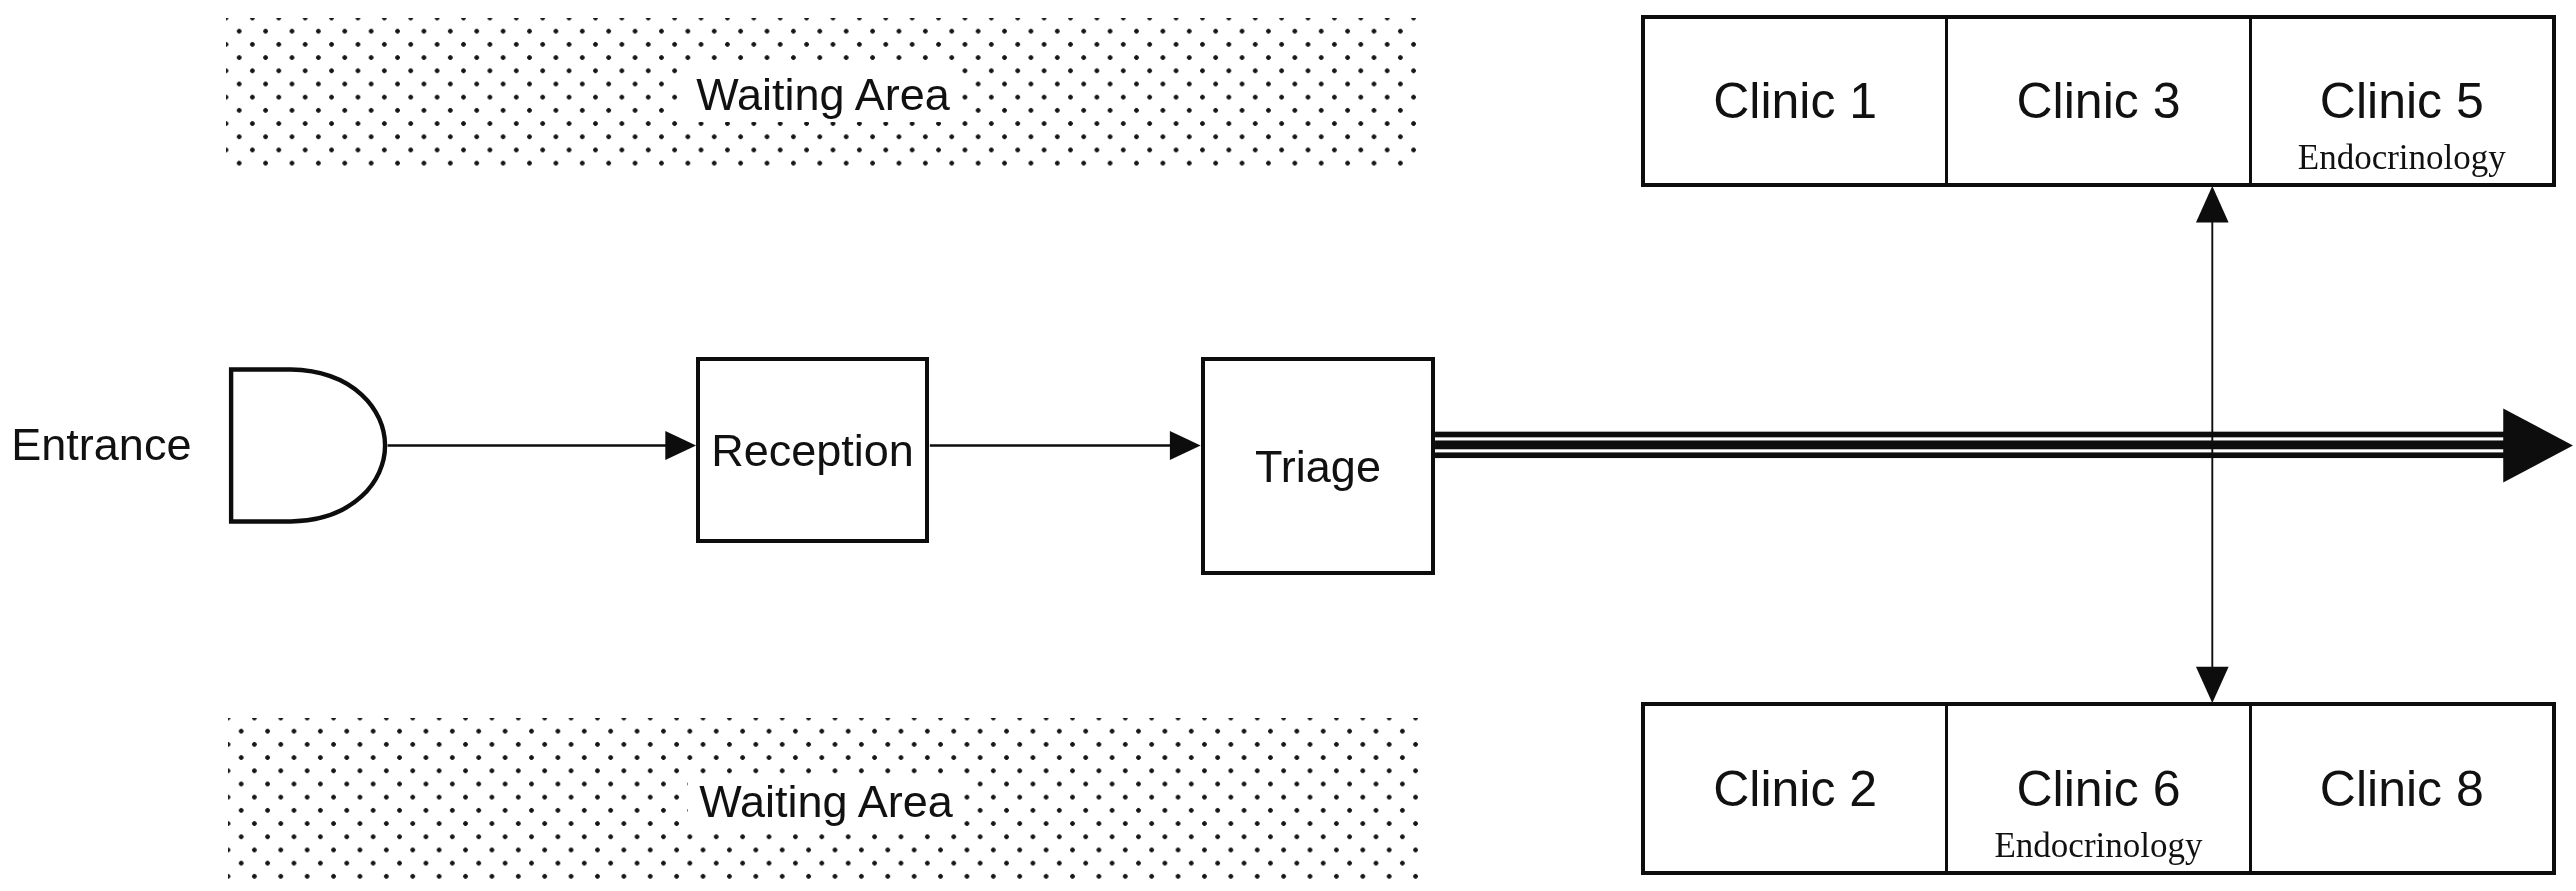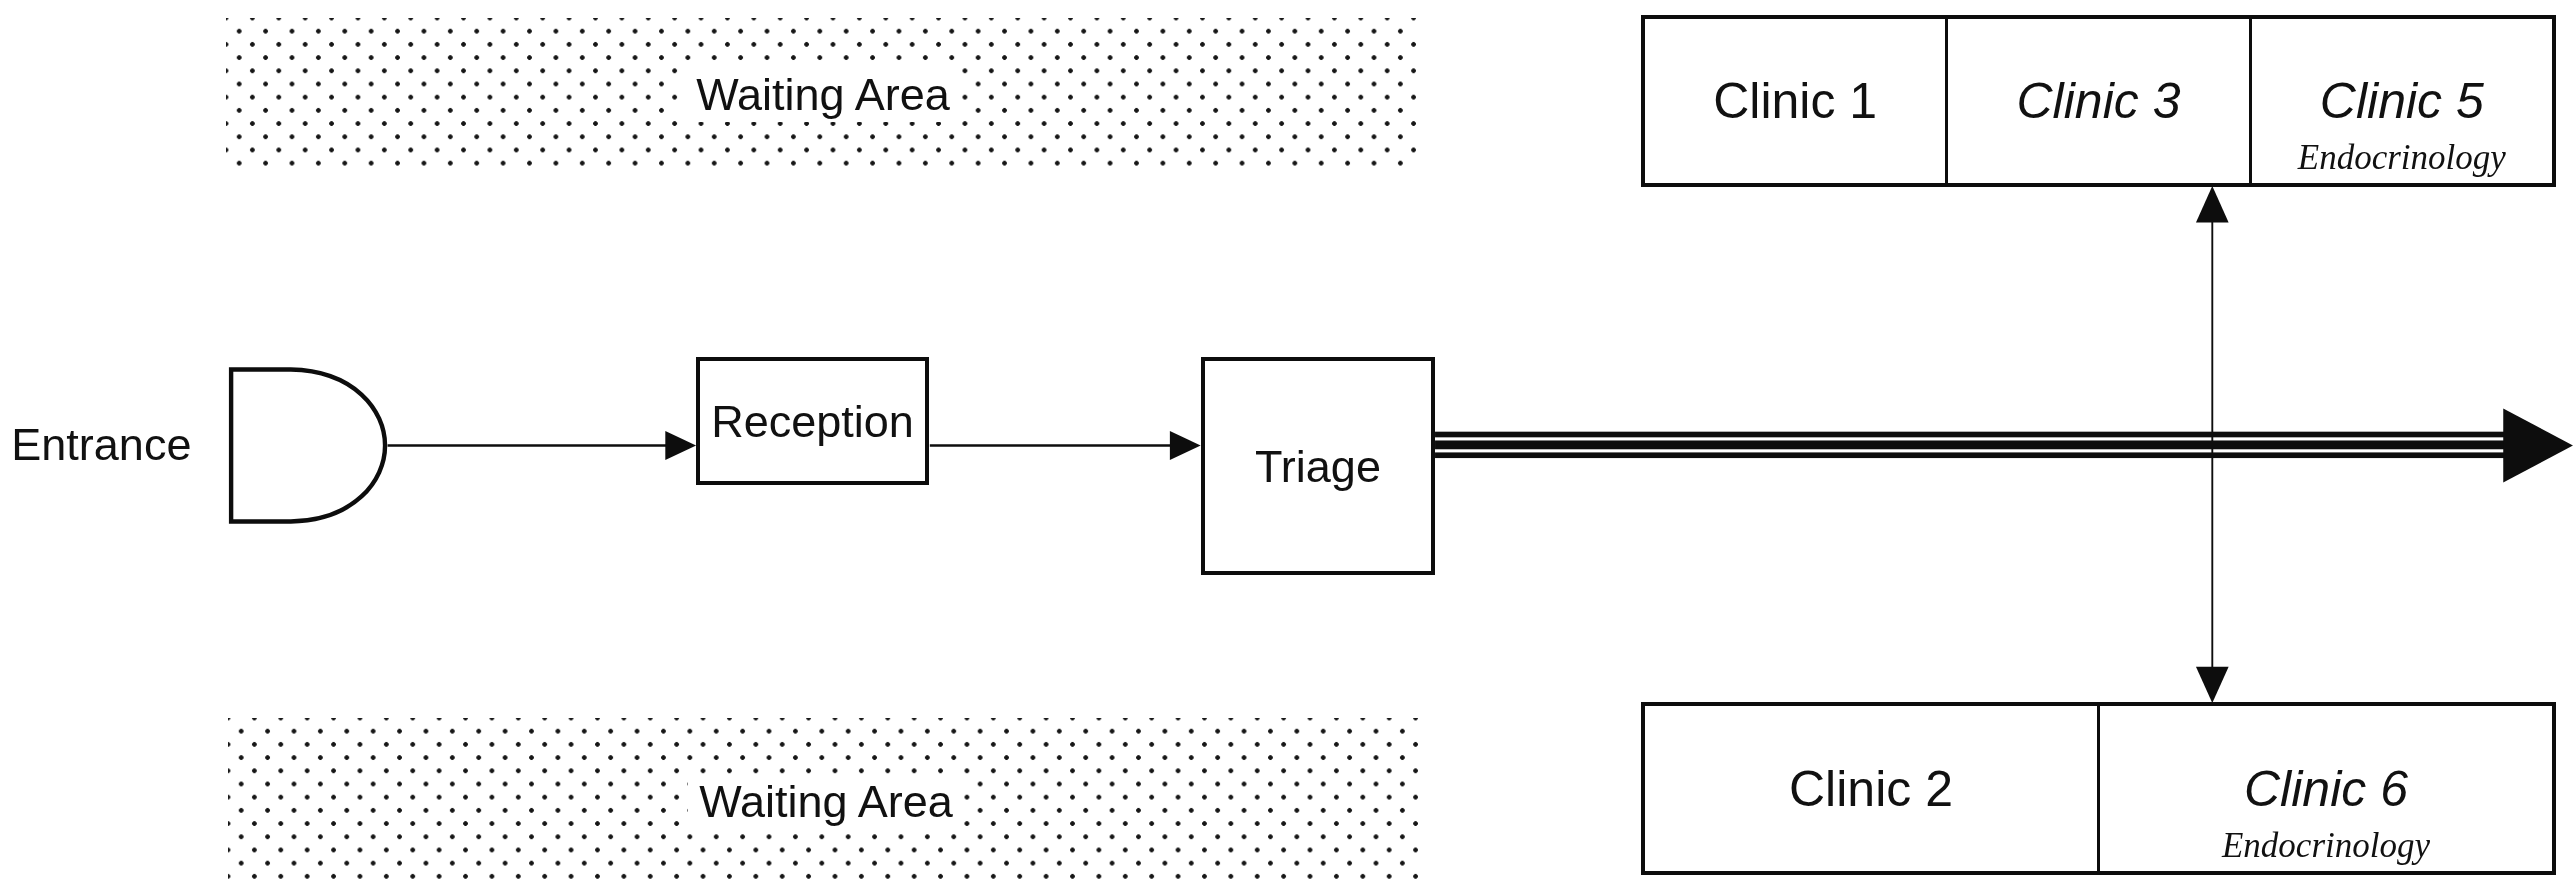--- a/index.html
+++ b/index.html
@@ -52,7 +52,7 @@
     align-items: center;
     justify-content: center;
   }
-  .clinic-cell + .clinic-cell { border-left: 3.8px solid #0d0d0d; font-style: italic; }
+  .clinic-cell + .clinic-cell { border-left: 3.8px solid #0d0d0d; }
   .clinic-name { font-size: 50px; line-height: 1; white-space: nowrap; }
   .clinic-specialty {
     position: absolute;

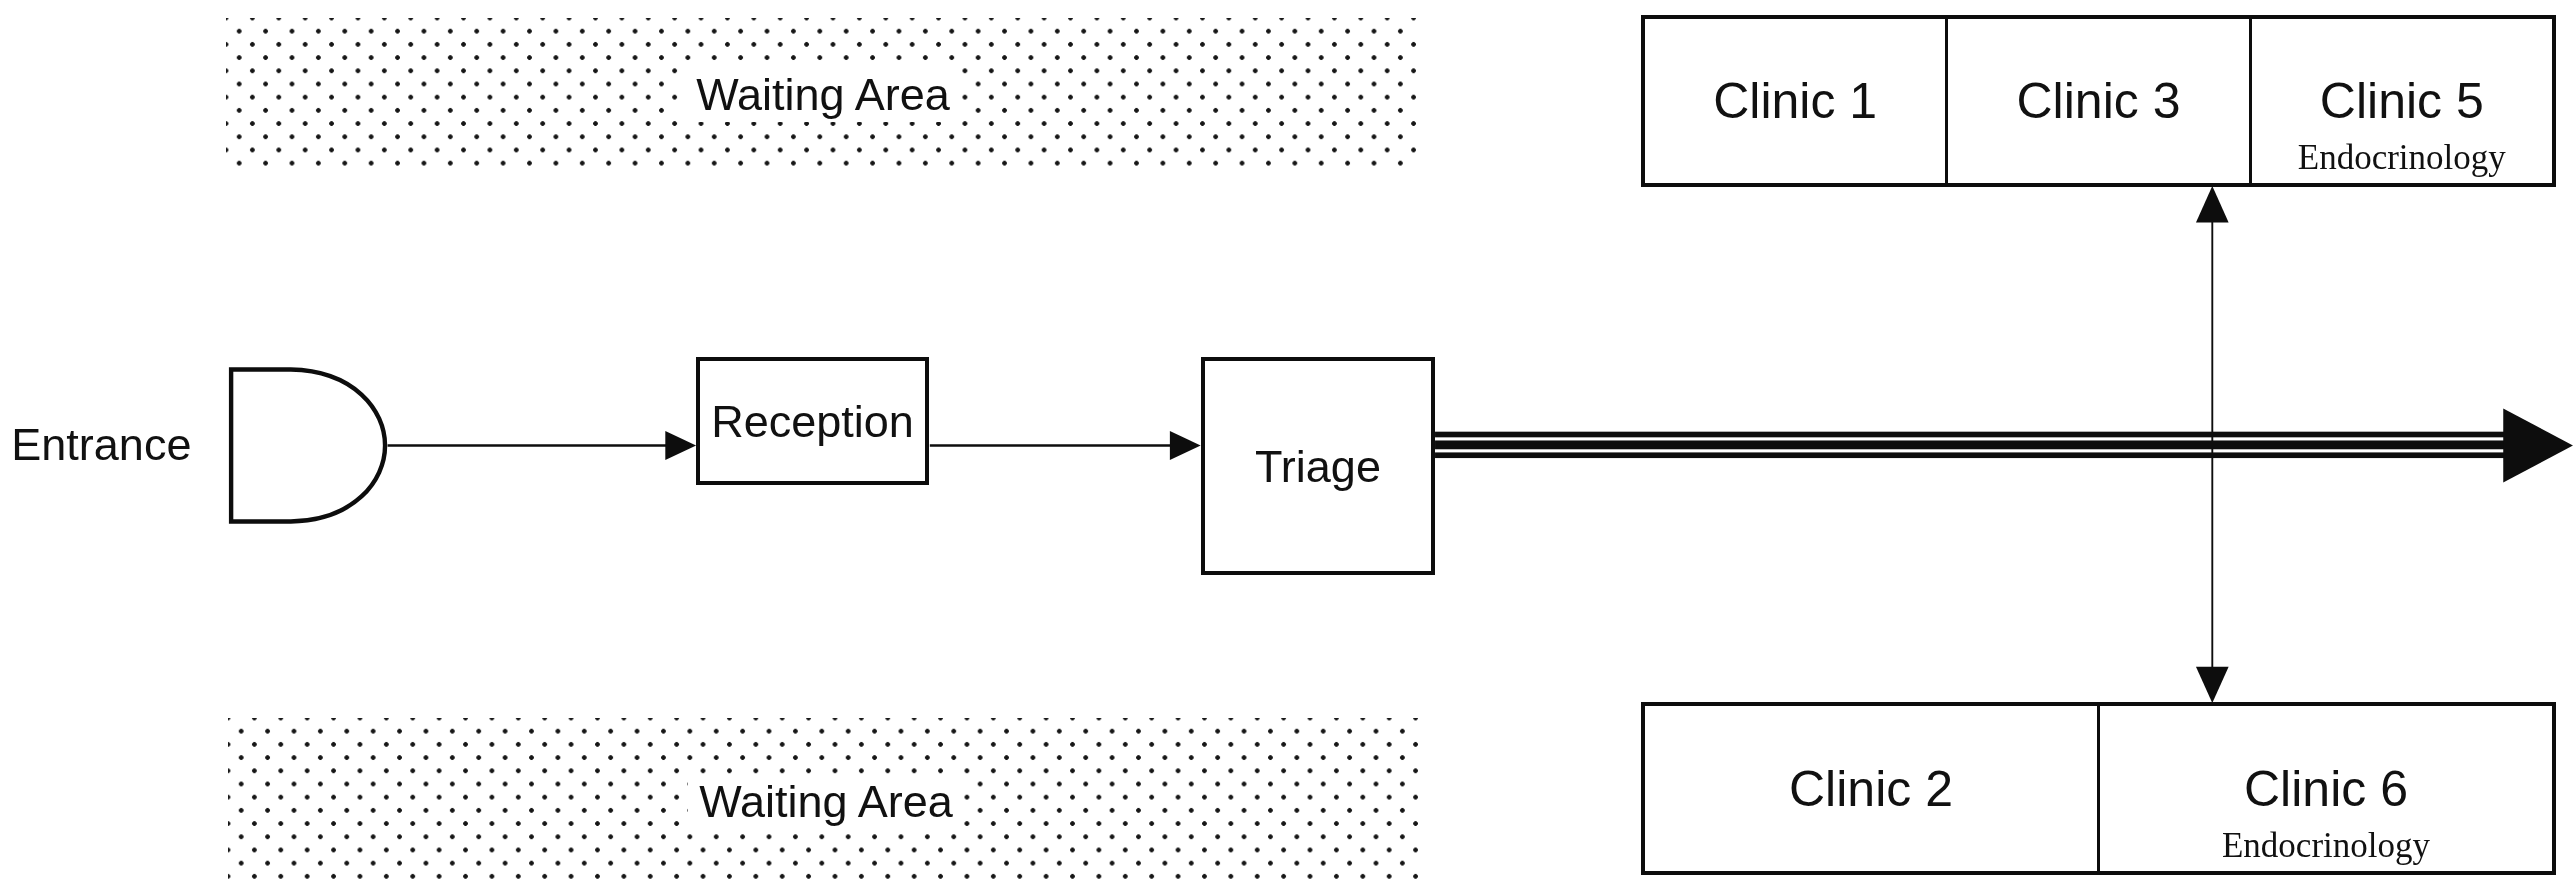--- a/index.html
+++ b/index.html
@@ -79,7 +79,7 @@
     z-index: 2;
     white-space: nowrap;
   }
-  .station-box.reception { left: 696px; top: 357px; width: 233px; height: 128px; }
+  .station-box.reception { left: 696px; top: 357px; width: 233px; height: 186px; }
   .station-box.triage    { left: 1201px; top: 357px; width: 234px; height: 218px; }
   .entrance-label {
     position: absolute;

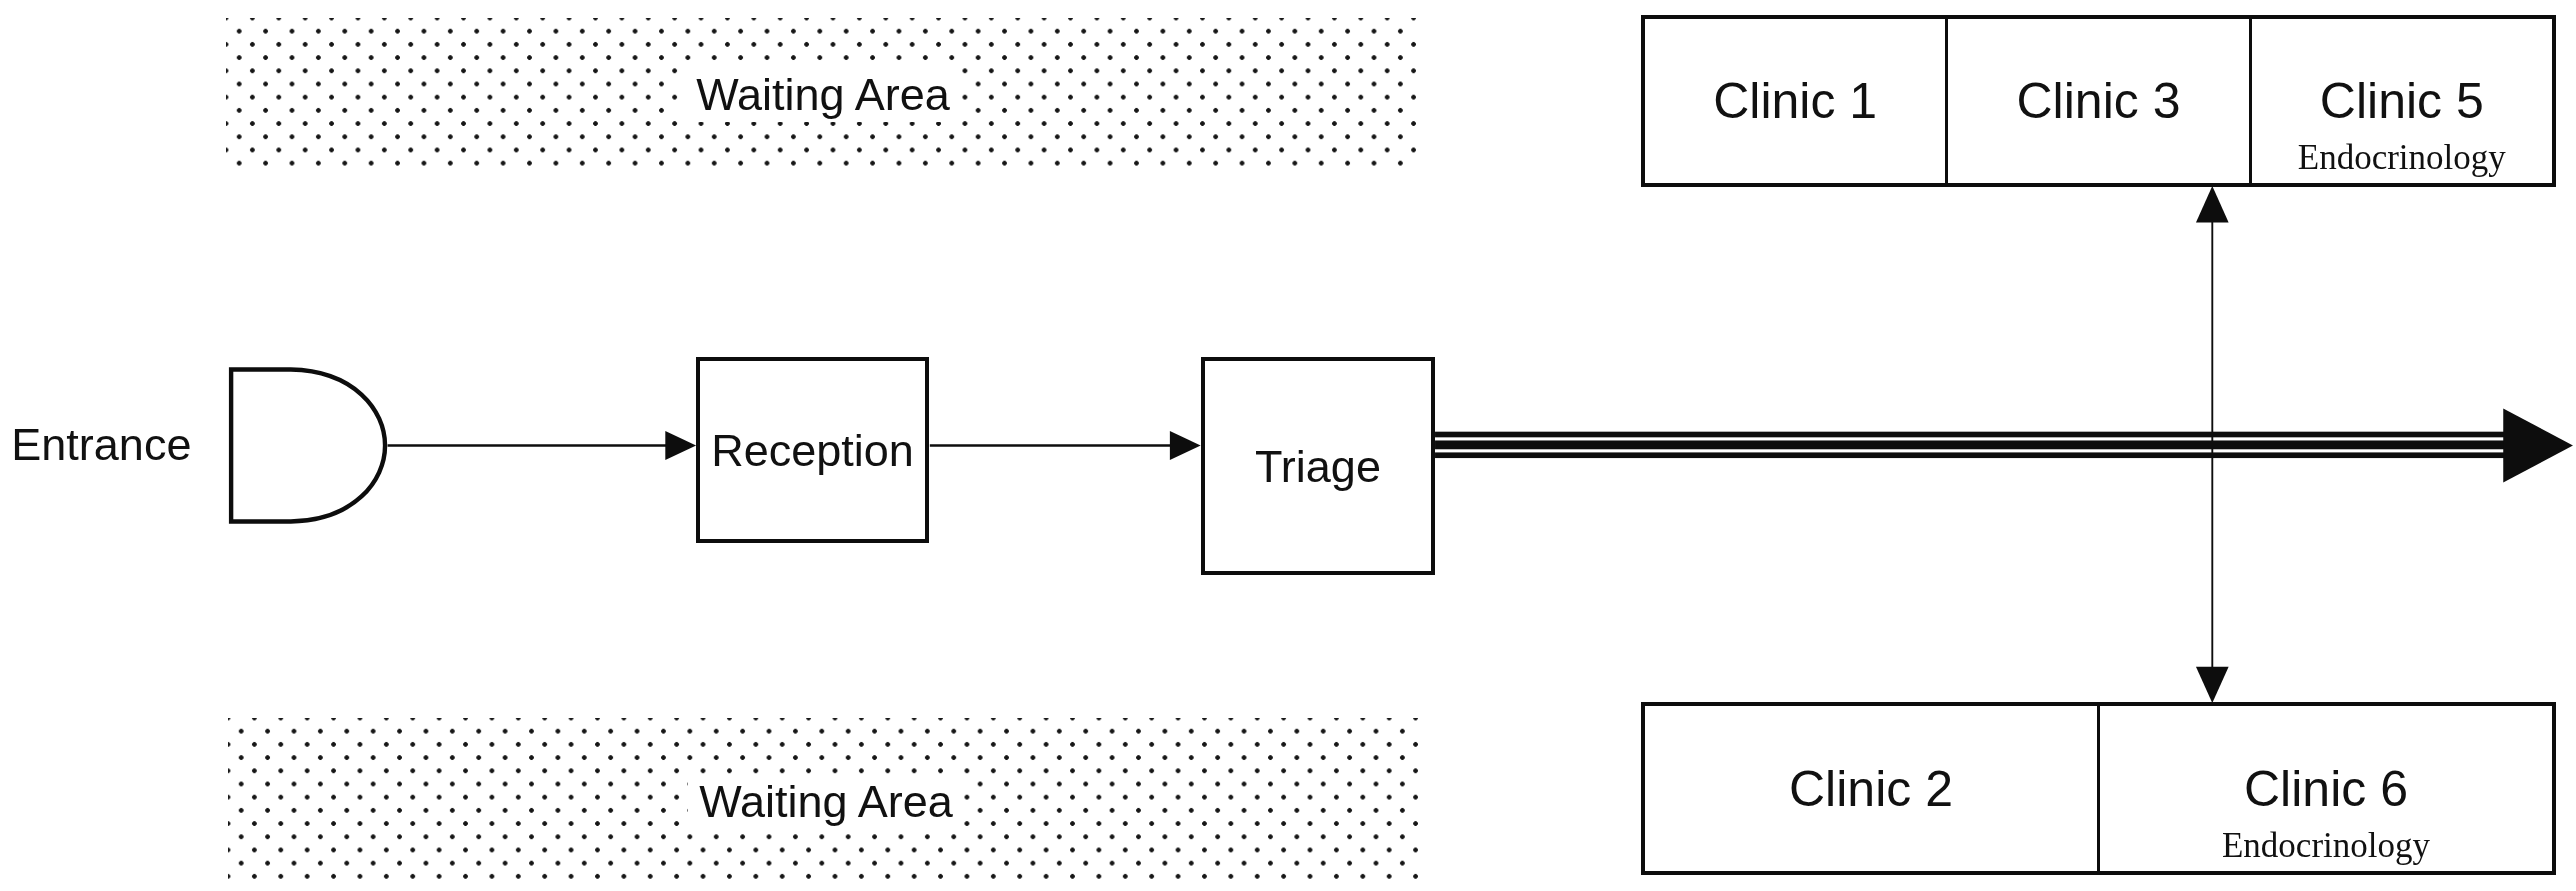--- a/index.html
+++ b/index.html
@@ -173,6 +173,10 @@
       <span class="clinic-name">Clinic 6</span>
       <span class="clinic-specialty">Endocrinology</span>
     </div>
+    <div class="clinic-cell">
+      <span class="clinic-name">Clinic 8</span>
+      <span class="clinic-specialty"></span>
+    </div>
   </div>
 
 </div>

